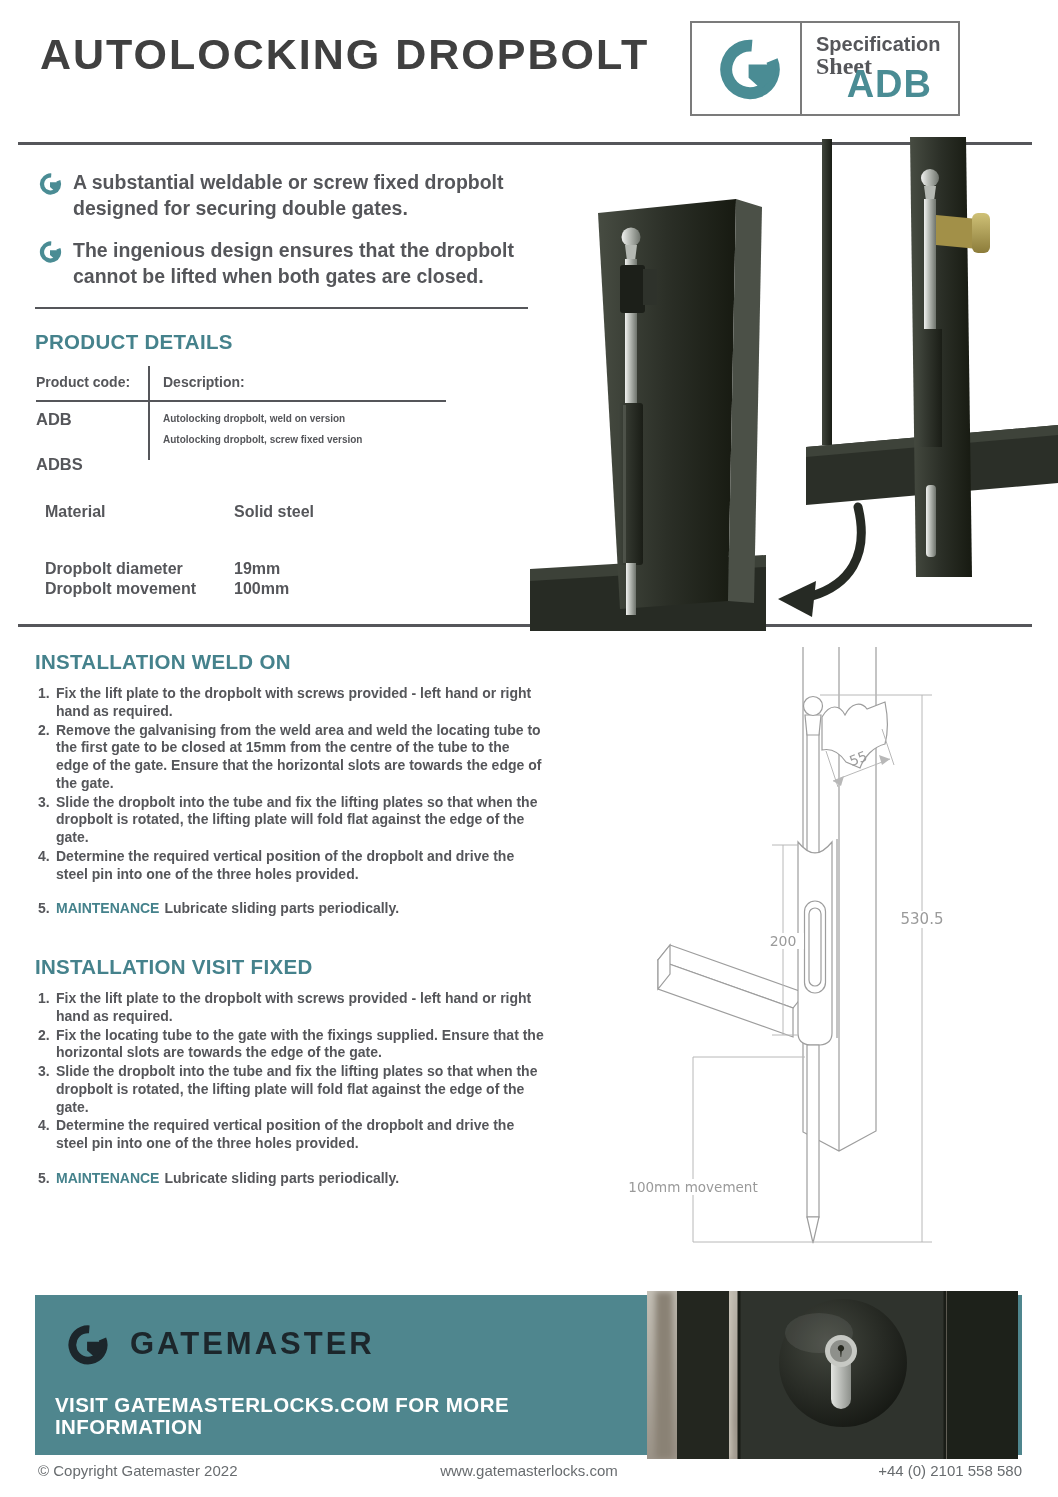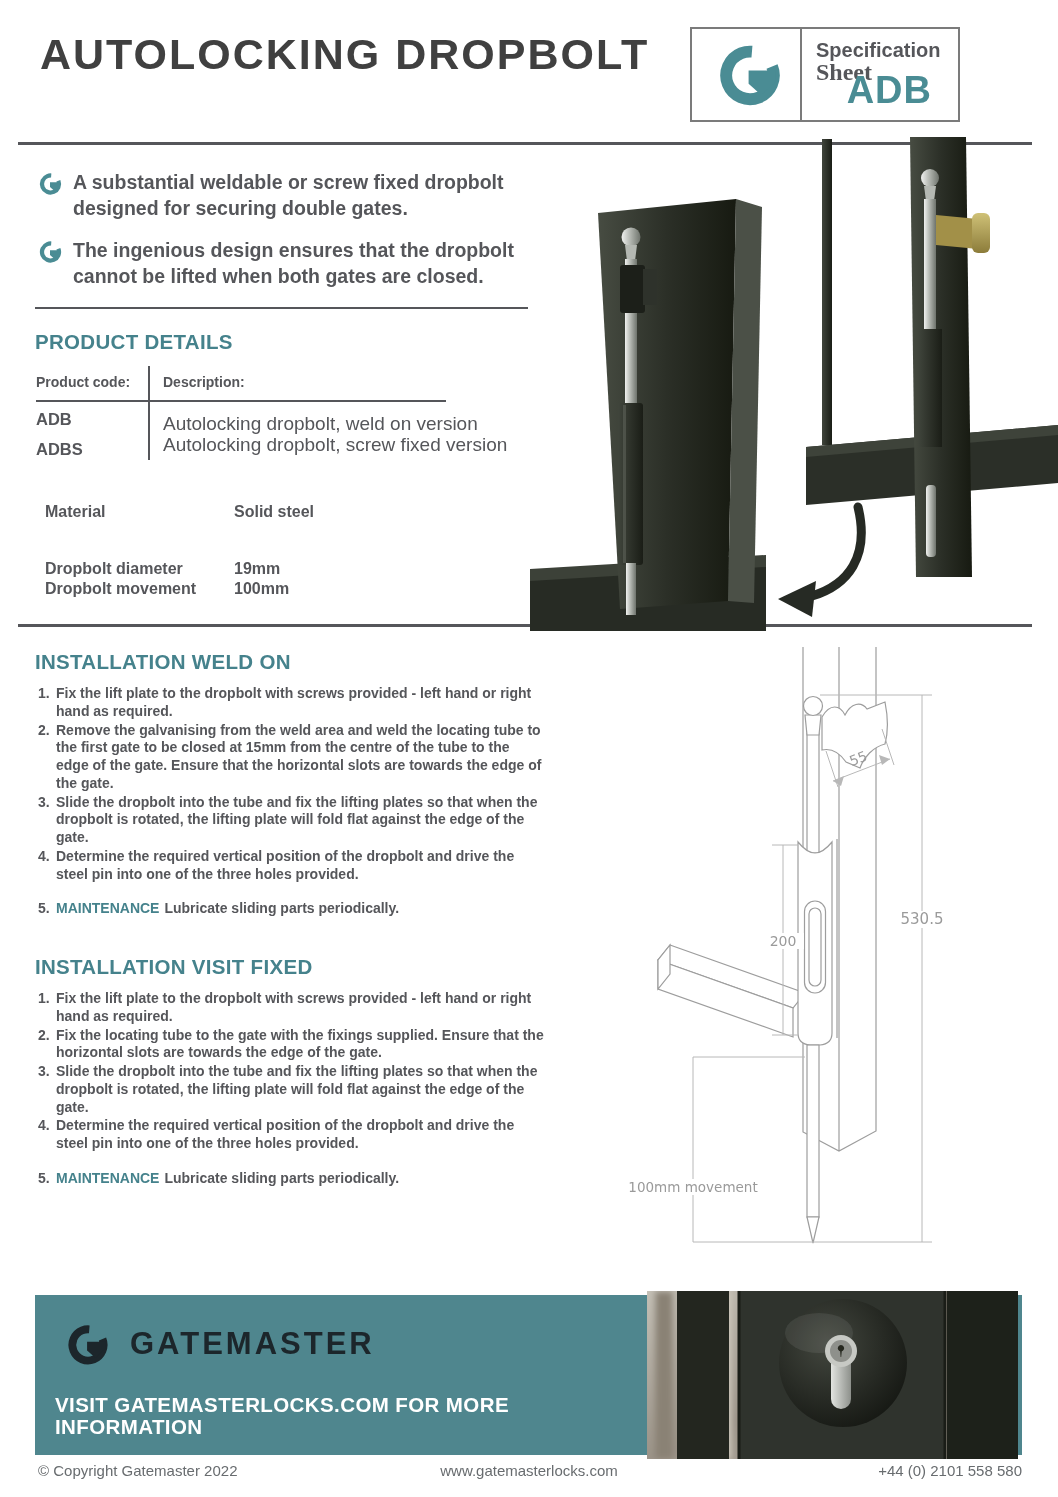--- a/index.html
+++ b/index.html
@@ -9,7 +9,7 @@
 
   
   #page-title{left:40px;top:30px;font-size:43px;font-weight:800;letter-spacing:2px;color:#404040;}
-  #badge{left:690px;top:27px;width:270px;height:95px;border:2px solid #7b7b7b;box-sizing:border-box;background:#fff;padding-left:47px;}
+  #badge{left:690px;top:21px;width:270px;height:95px;border:2px solid #7b7b7b;box-sizing:border-box;background:#fff;padding-left:47px;}
   #badge-divider{left:108px;top:0;width:2px;height:91px;background:#7b7b7b;}
   #badge-g{left:23px;top:10px;width:70px;height:70px;color:#4A8C94;}
   #badge-line1{left:124px;top:10px;font-size:20px;font-weight:700;color:#55565a;line-height:22px;}

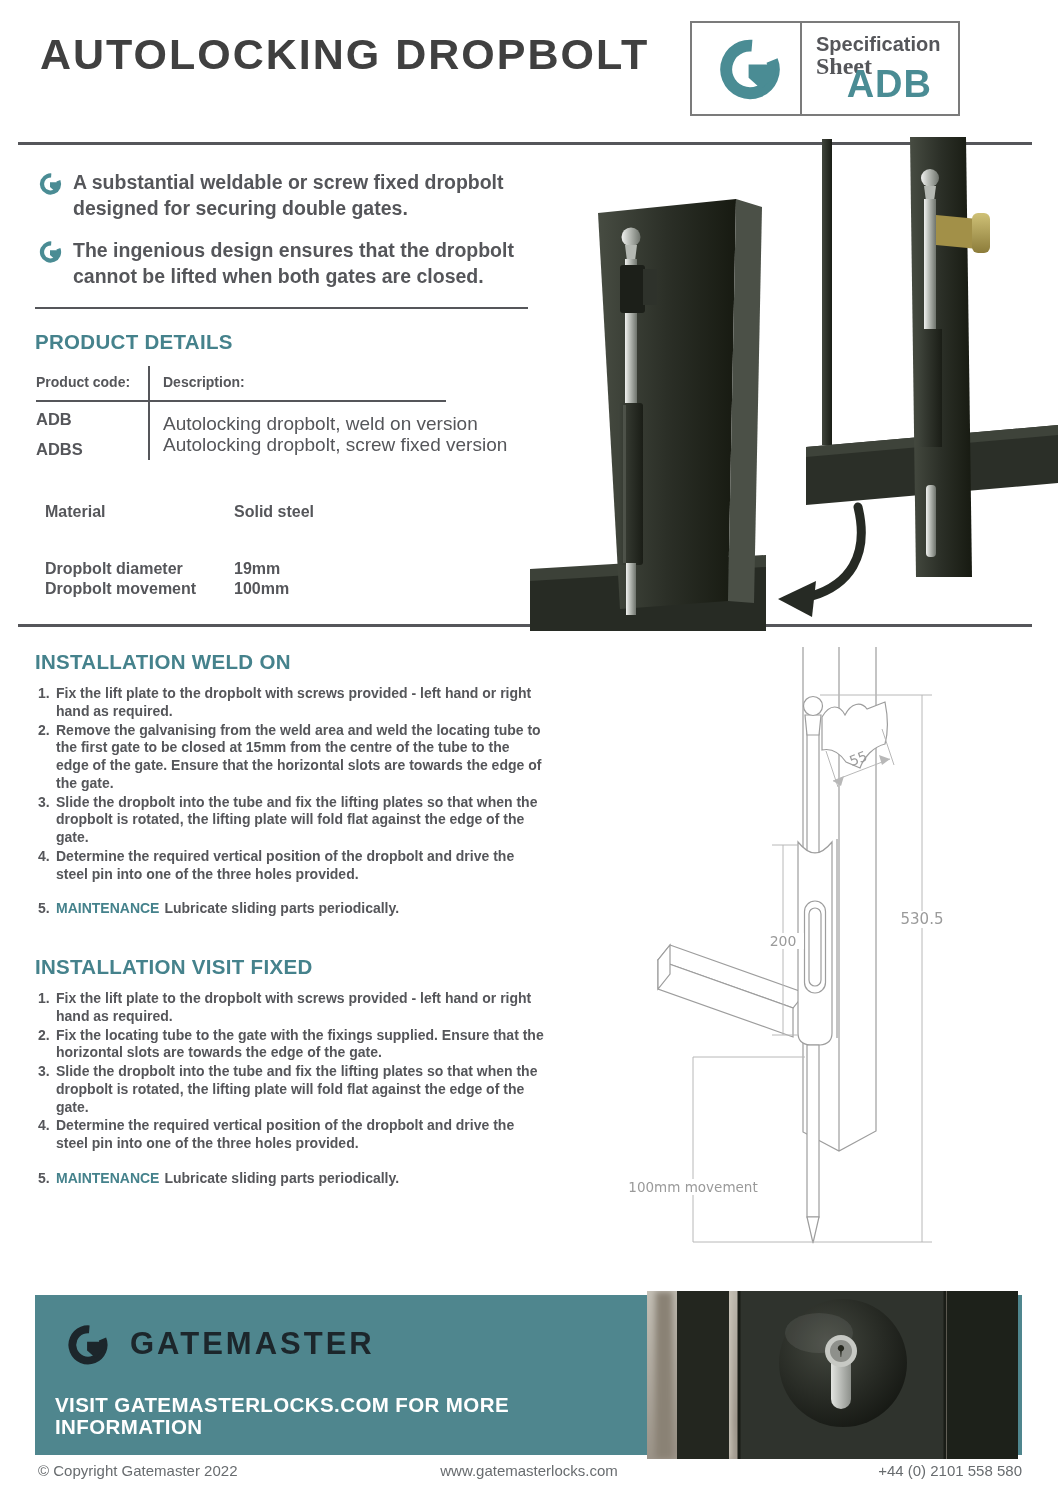--- a/index.html
+++ b/index.html
@@ -28,7 +28,7 @@
   .sec-head{font-size:20.5px;font-weight:700;color:#45828C;letter-spacing:0.3px;}
   .tbl-hdr{font-size:14px;font-weight:700;}
   .tbl-code{font-size:16.5px;font-weight:700;}
-  .tbl-desc{font-size:19px;font-weight:400;}
+  .tbl-desc{font-size:10px;font-weight:700;}
   .spec-lab,.spec-val{font-size:16px;font-weight:700;margin-left:9px;}
   #tbl-vline{left:148px;top:366px;width:1.5px;height:94px;background:#55565a;}
   #tbl-hline{left:36px;top:400px;width:410px;height:1.5px;background:#55565a;}

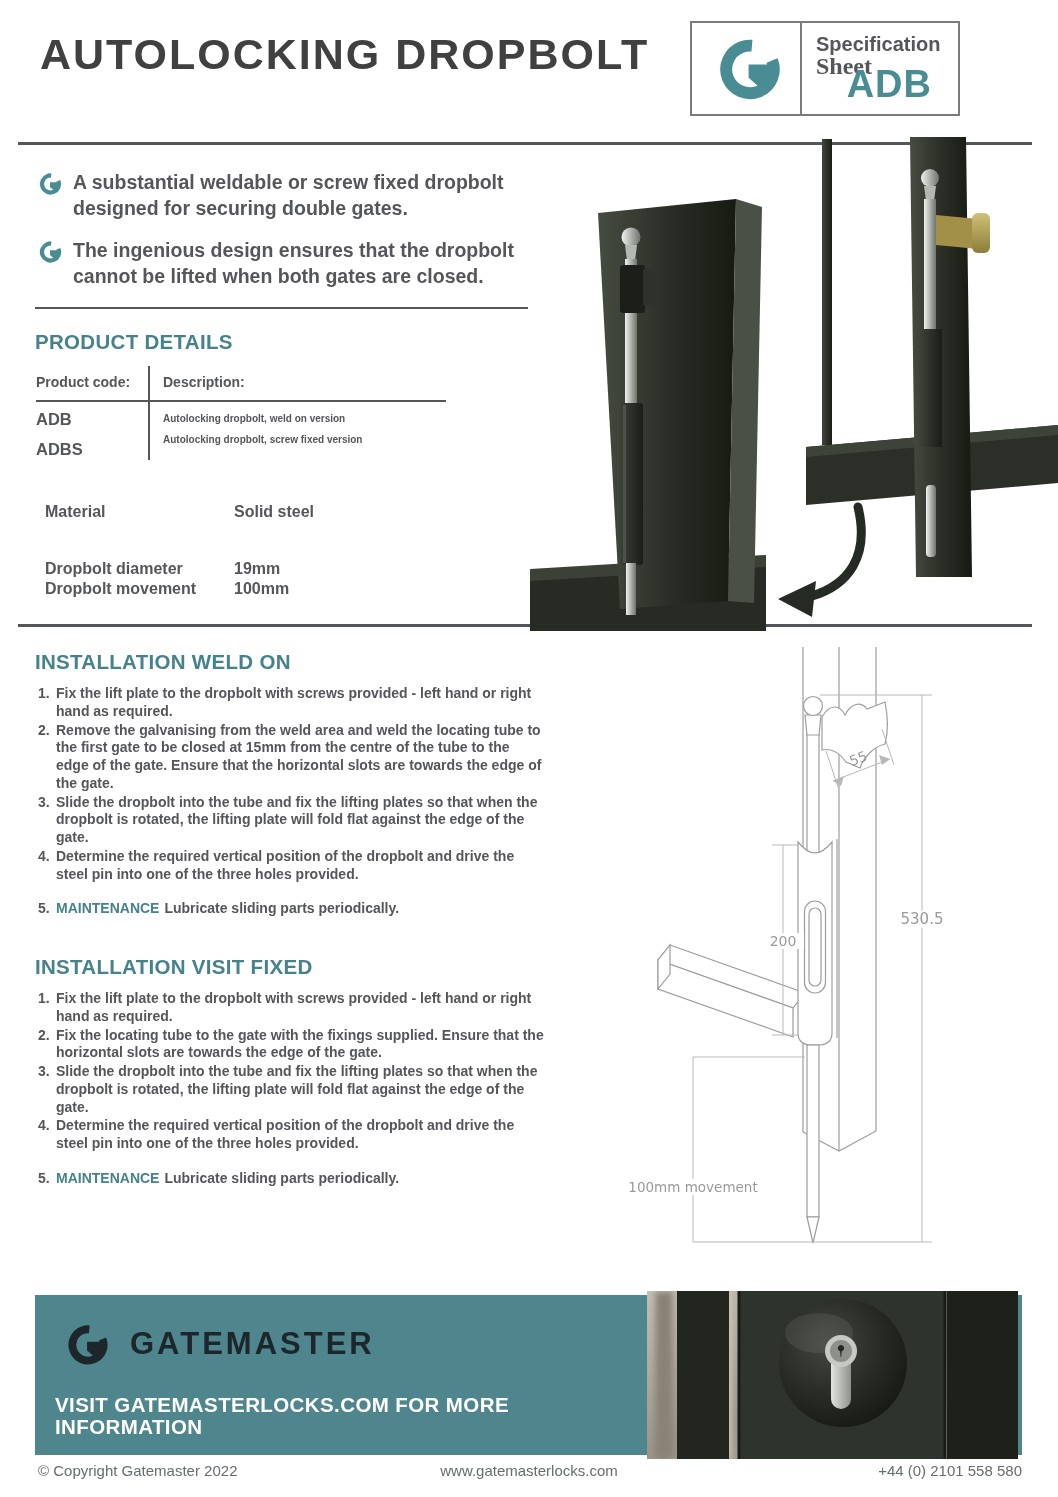--- a/index.html
+++ b/index.html
@@ -103,7 +103,7 @@
   <div class="abs" id="tbl-vline"></div>
   <div class="abs" id="tbl-hline"></div>
   <div class="abs tbl-code" style="left:36px;top:410px">ADB</div>
-  <div class="abs tbl-code" style="left:36px;top:440px">ADBS</div>
+  <div class="abs tbl-code" style="left:36px;top:455px">ADBS</div>
   <div class="abs tbl-desc" style="left:163px;top:413px">Autolocking dropbolt, weld on version</div>
   <div class="abs tbl-desc" style="left:163px;top:434px">Autolocking dropbolt, screw fixed version</div>
 

